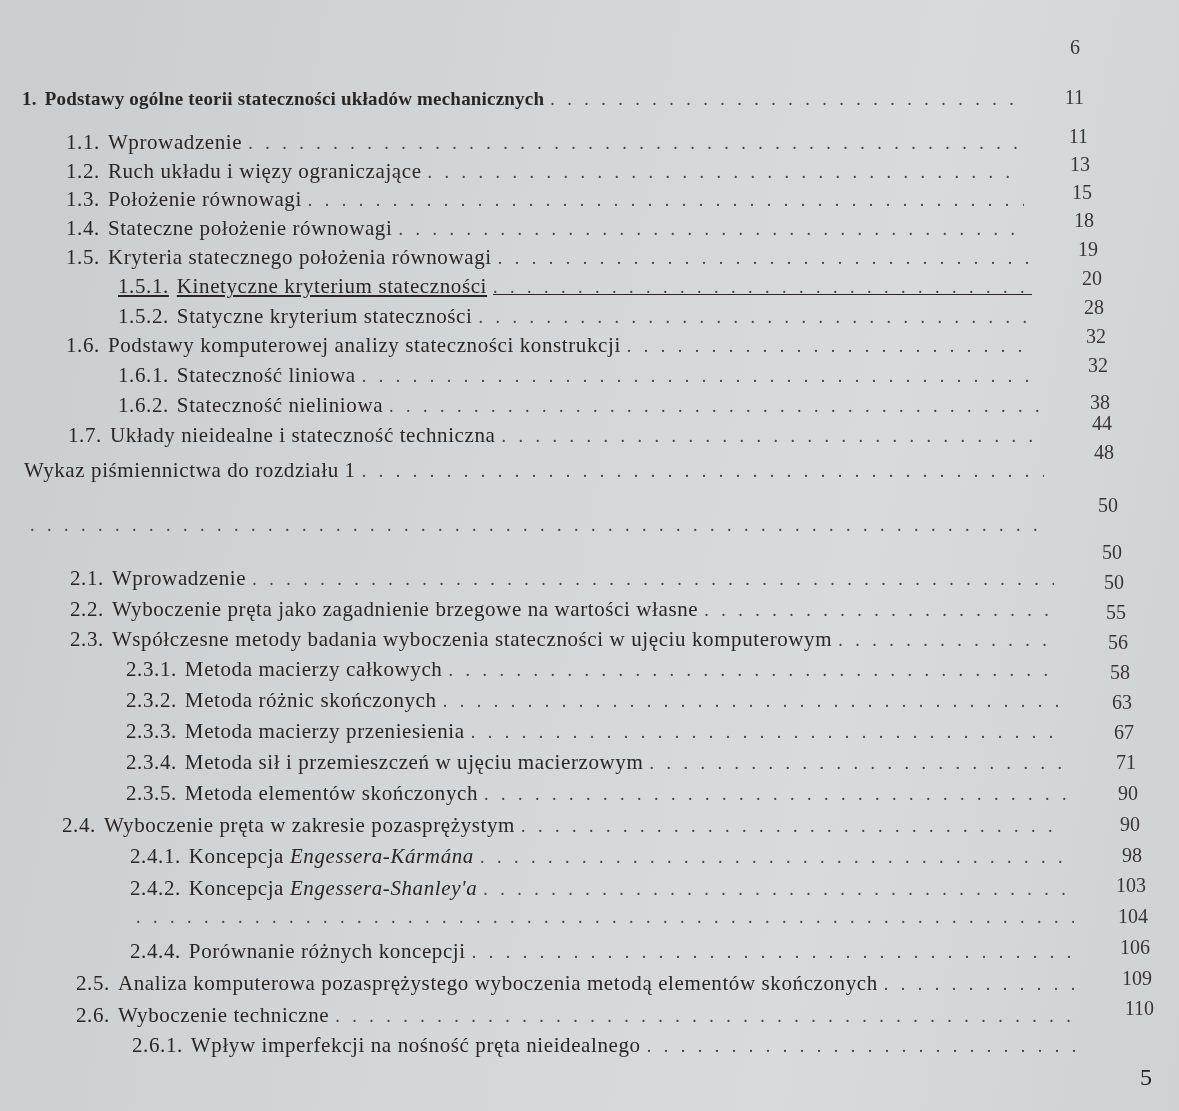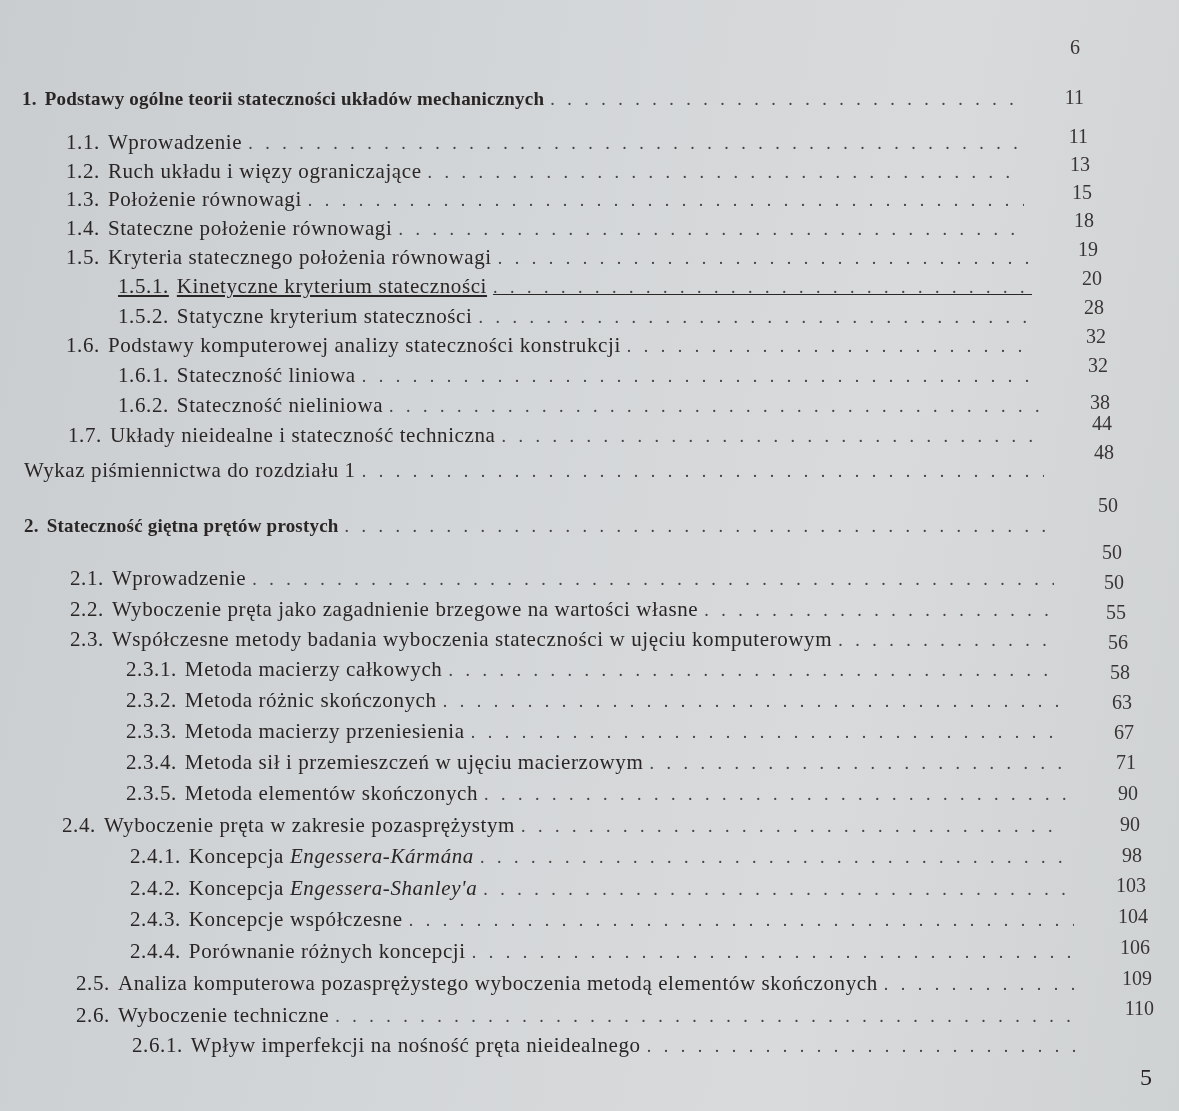--- a/index.html
+++ b/index.html
@@ -118,7 +118,6 @@
   <div class="page" style="left:1070px; top:441px;">48</div>
 
   <div class="row bold" style="left:24px; top:515px; width:1030px;">
-    <span class="title"><span class="num">2.</span><span>Stateczność giętna prętów prostych</span></span>
     <span class="dots"></span>
   </div>
   <div class="page" style="left:1074px; top:494px;">50</div>

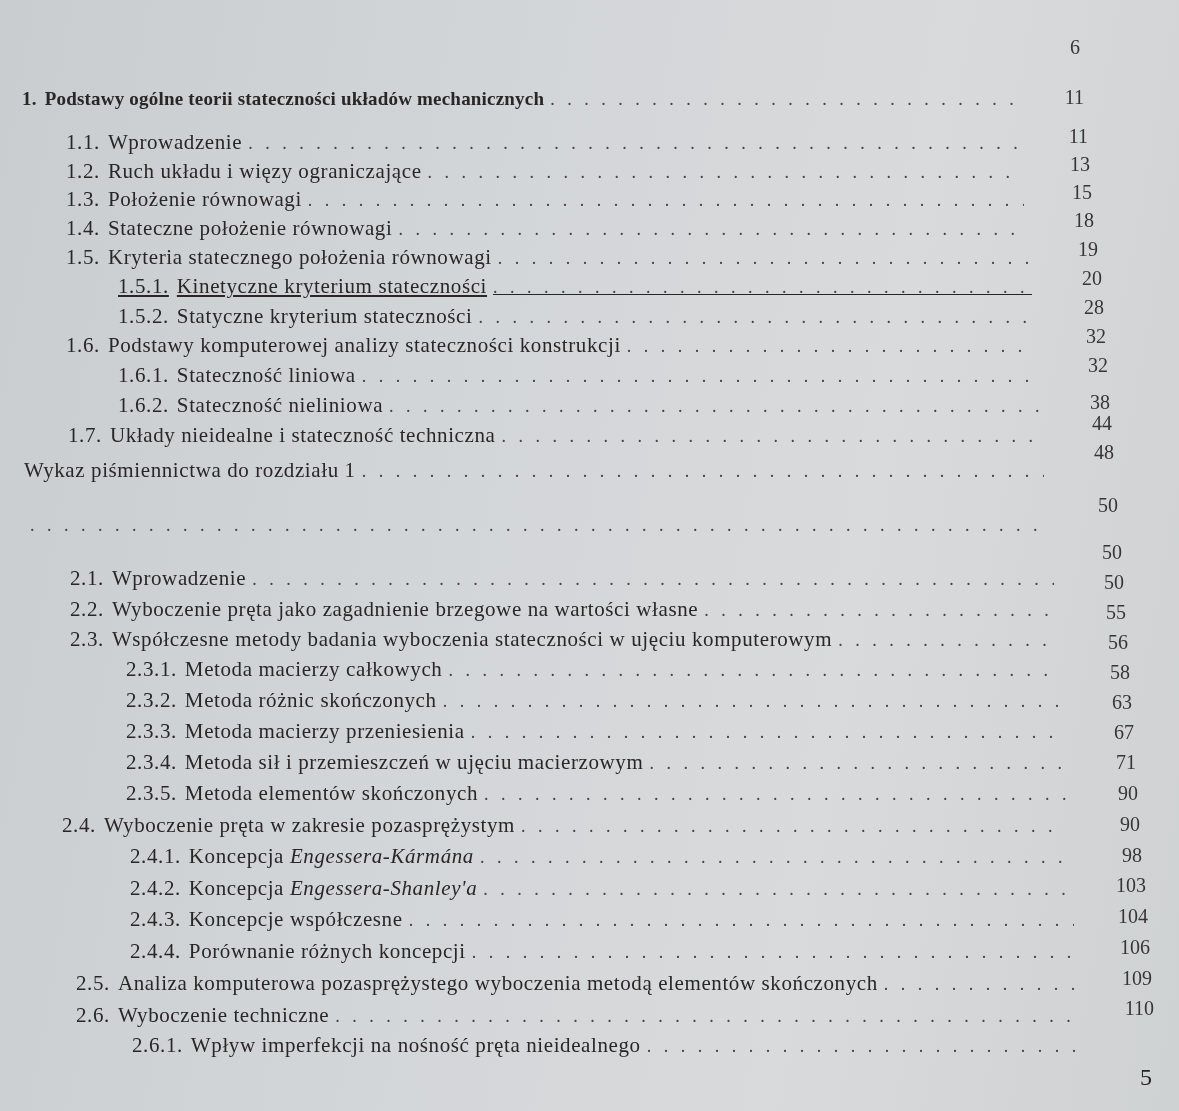--- a/index.html
+++ b/index.html
@@ -189,7 +189,6 @@
   <div class="page" style="left:1098px; top:844px;">98</div>
 
   <div class="row" style="left:130px; top:907px; width:950px;">
-    <span class="title"><span class="num">2.4.3.</span><span>Koncepcje współczesne</span></span>
     <span class="dots"></span>
   </div>
   <div class="page" style="left:1102px; top:874px;">103</div>

